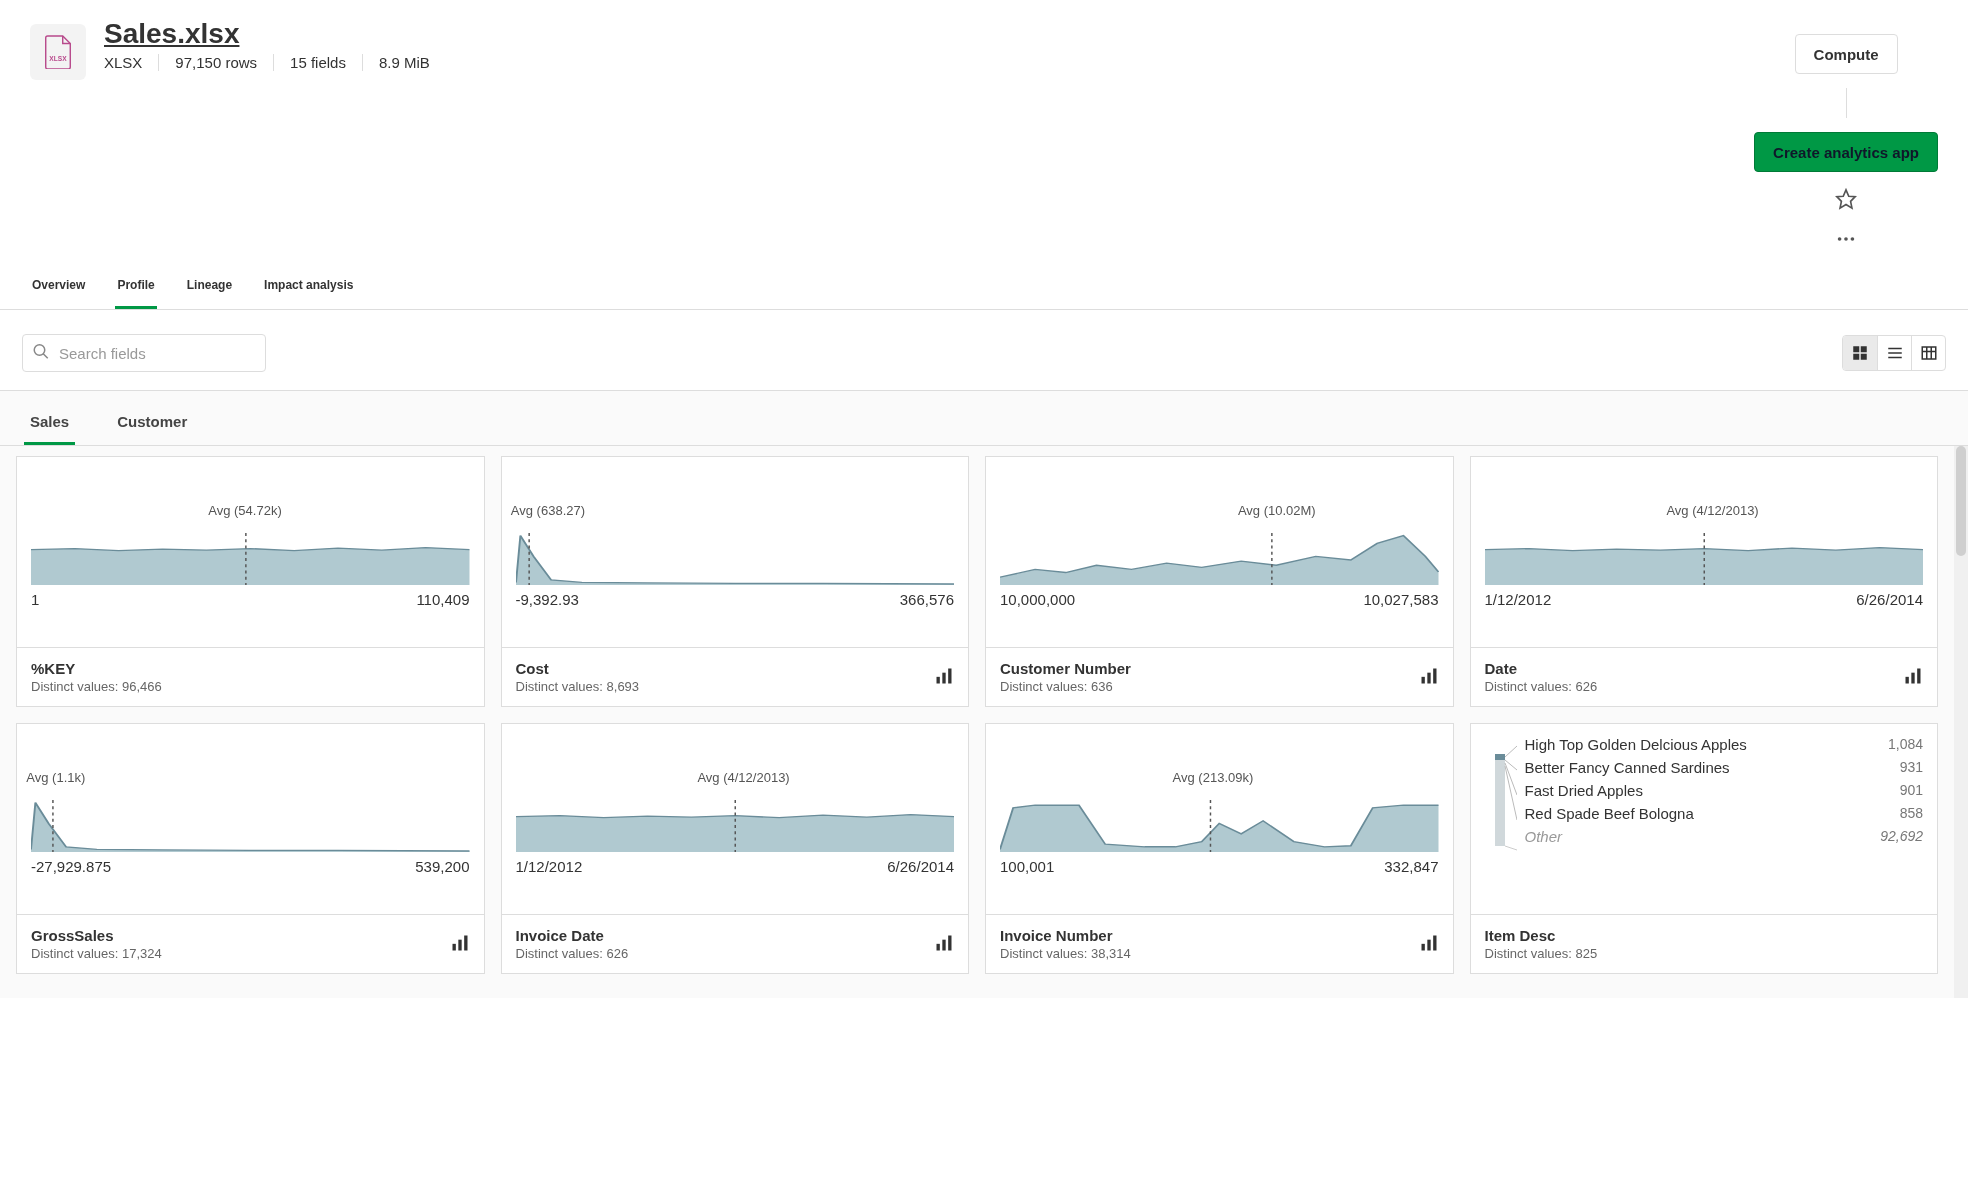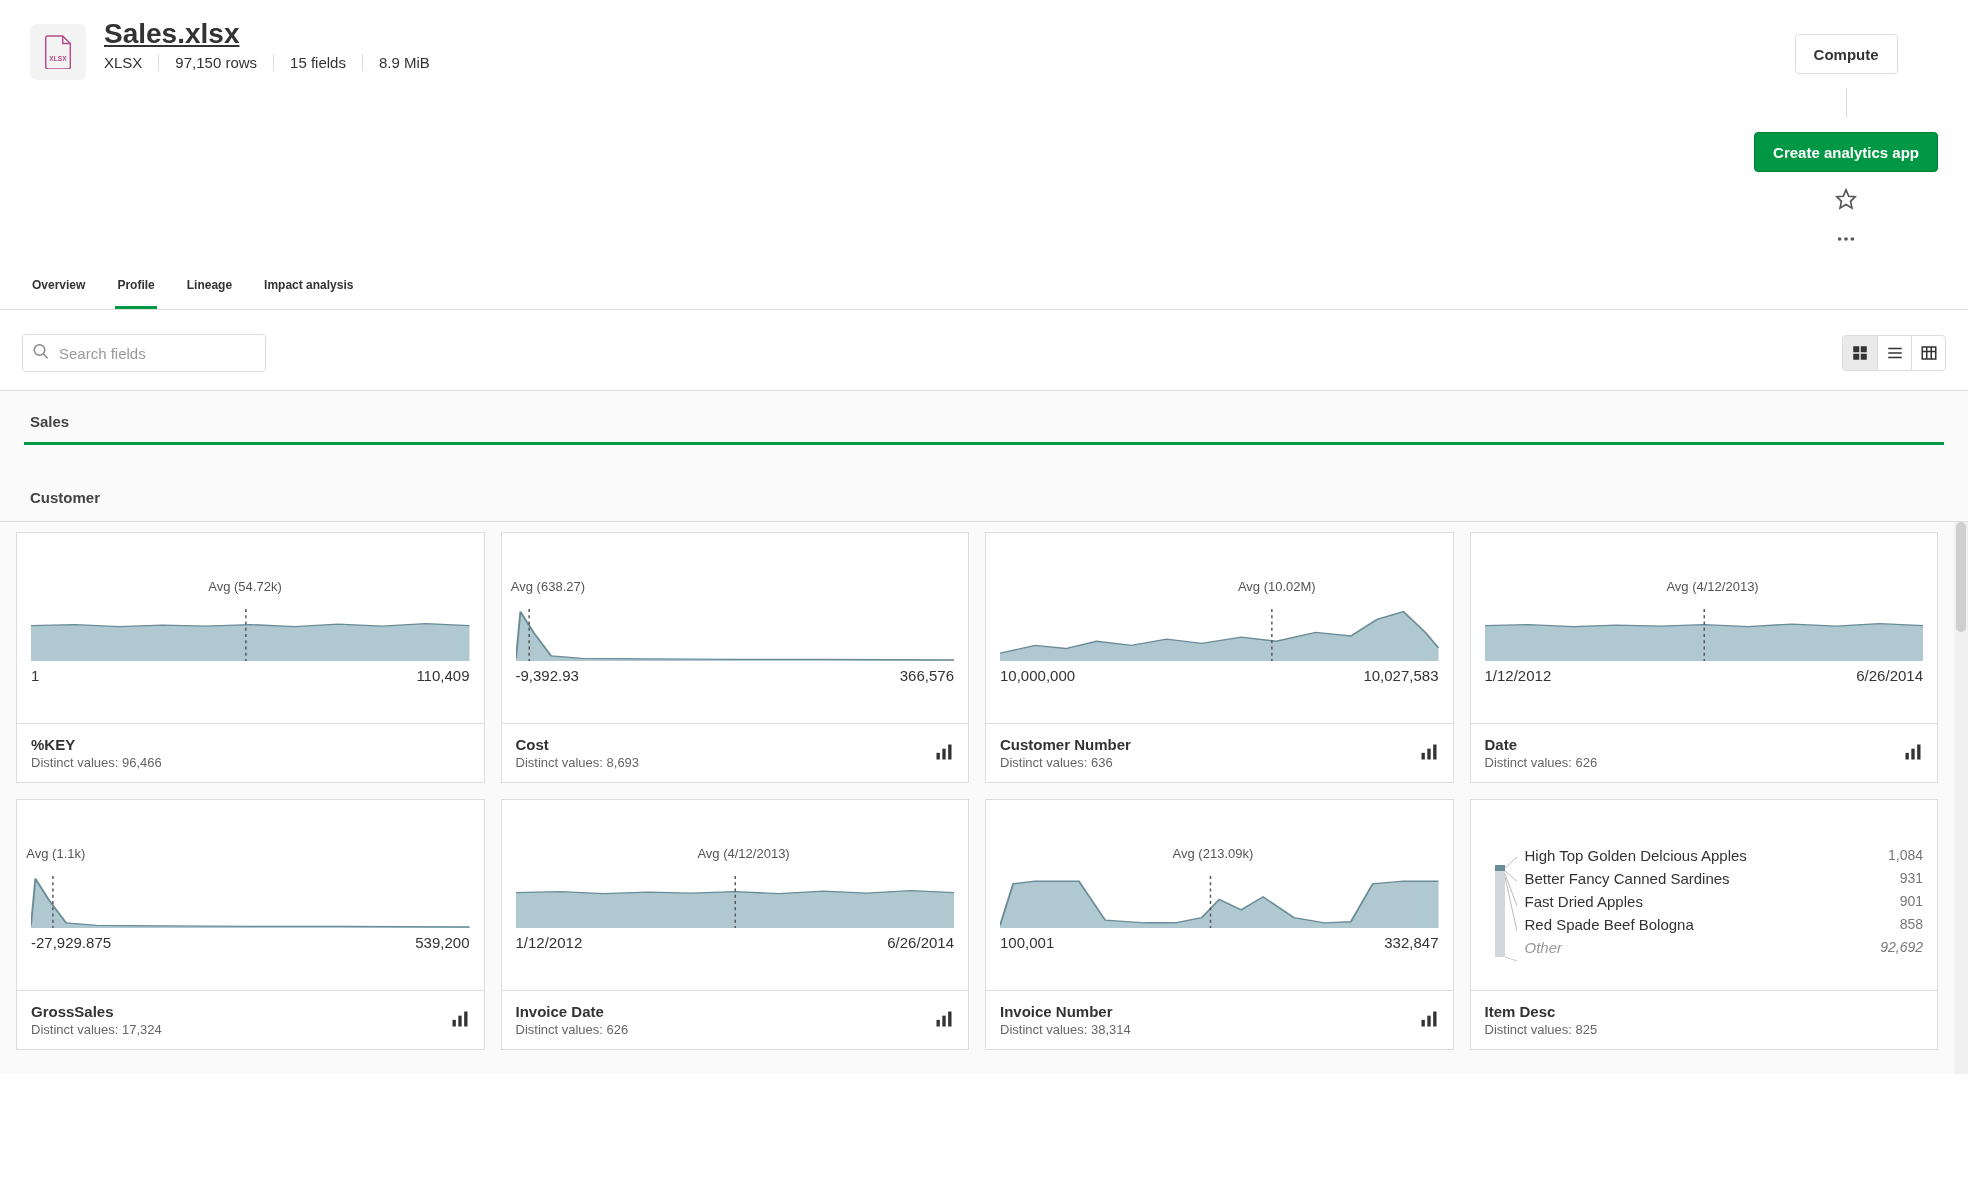--- a/index.html
+++ b/index.html
@@ -86,7 +86,7 @@
   .btn-primary {
     background: var(--green);
     border-color: var(--green-dark);
-    color: #ffffff;
+    color: #0f172a;
   }
   .icon-btn {
     width: 26px;

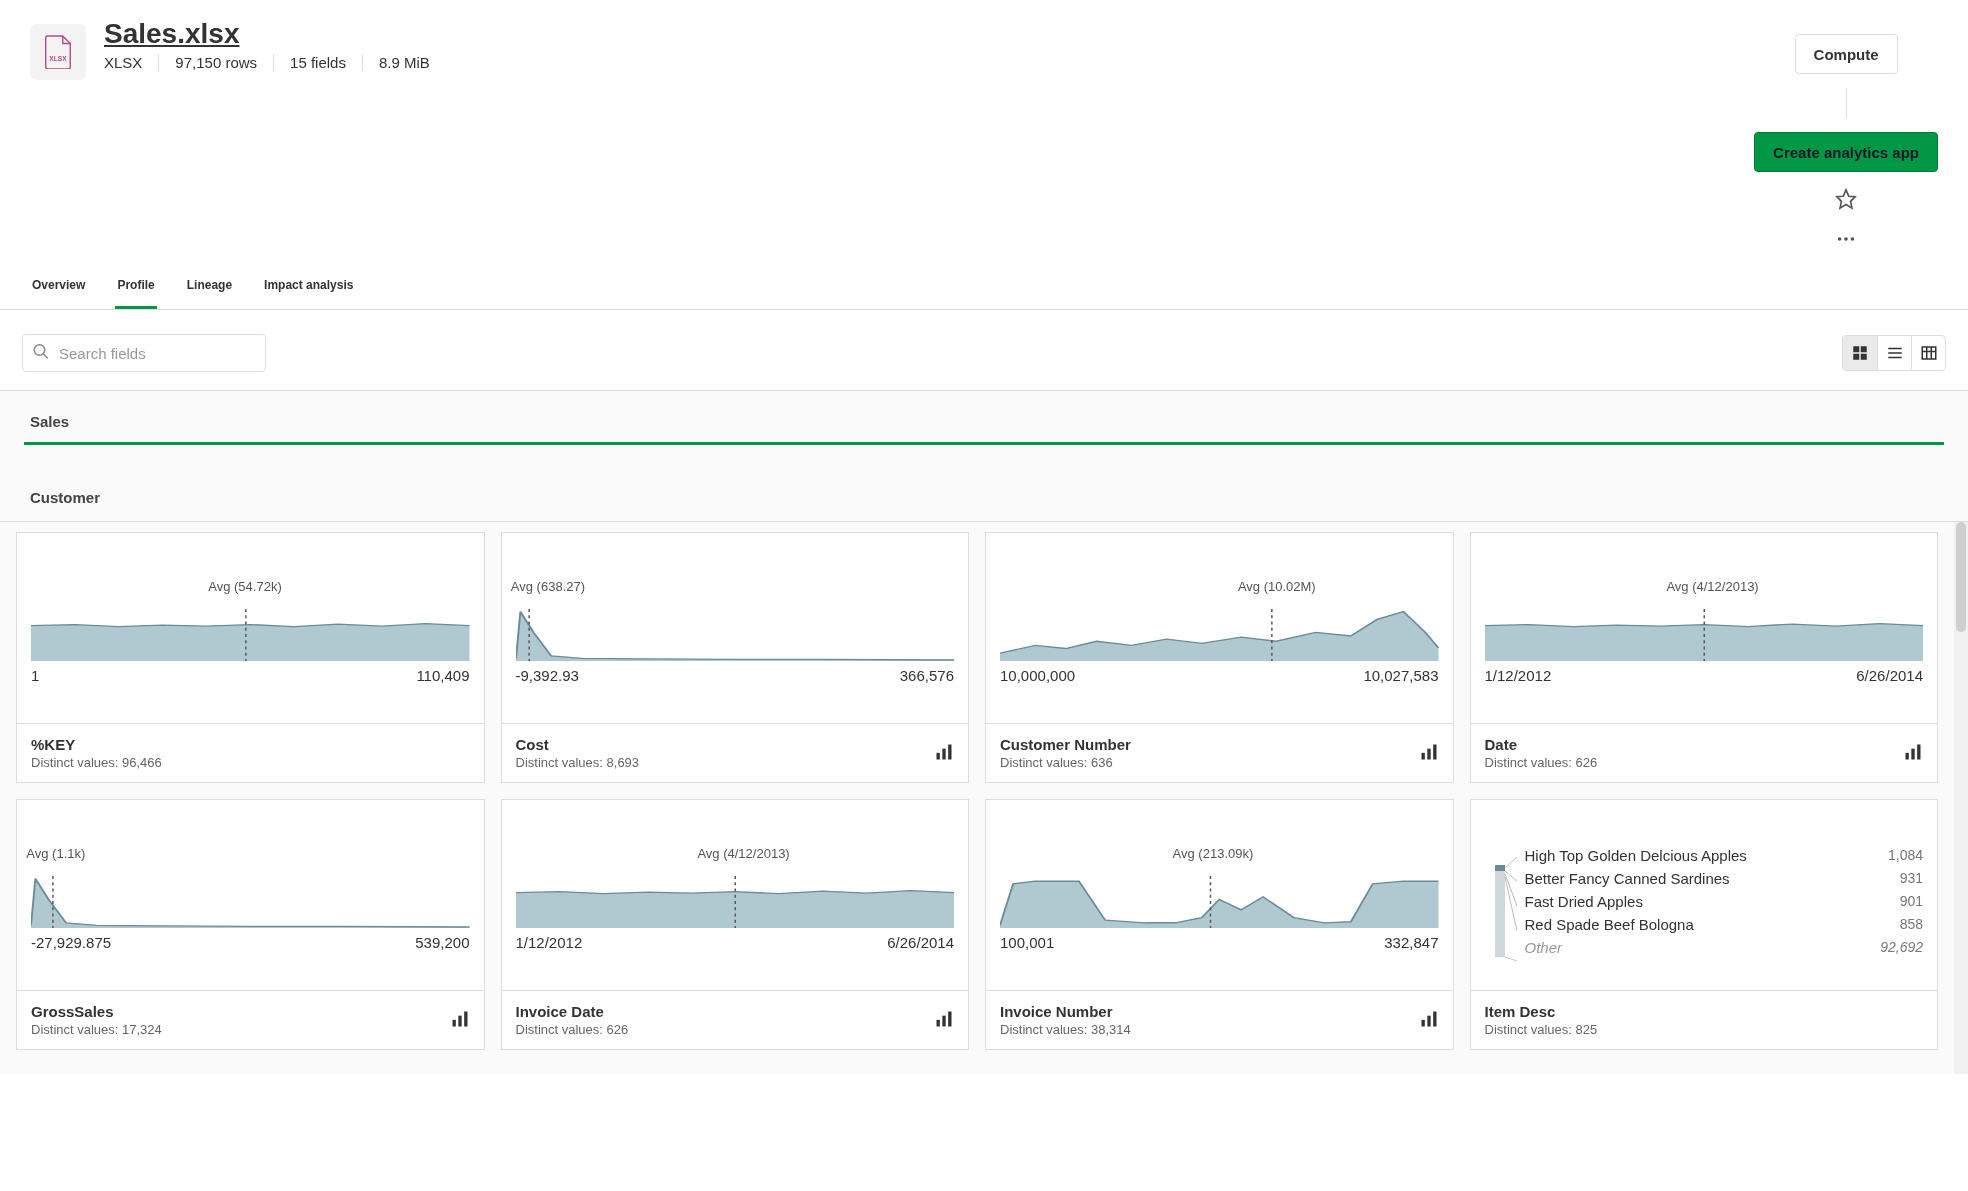--- a/index.html
+++ b/index.html
@@ -163,7 +163,6 @@
     padding: 14px 24px 0 24px;
     border-bottom:1px solid var(--border);
     background:#fafafa;
-    flex-direction:column;
   }
   .sub-tab {
     padding: 8px 6px 12px 6px;

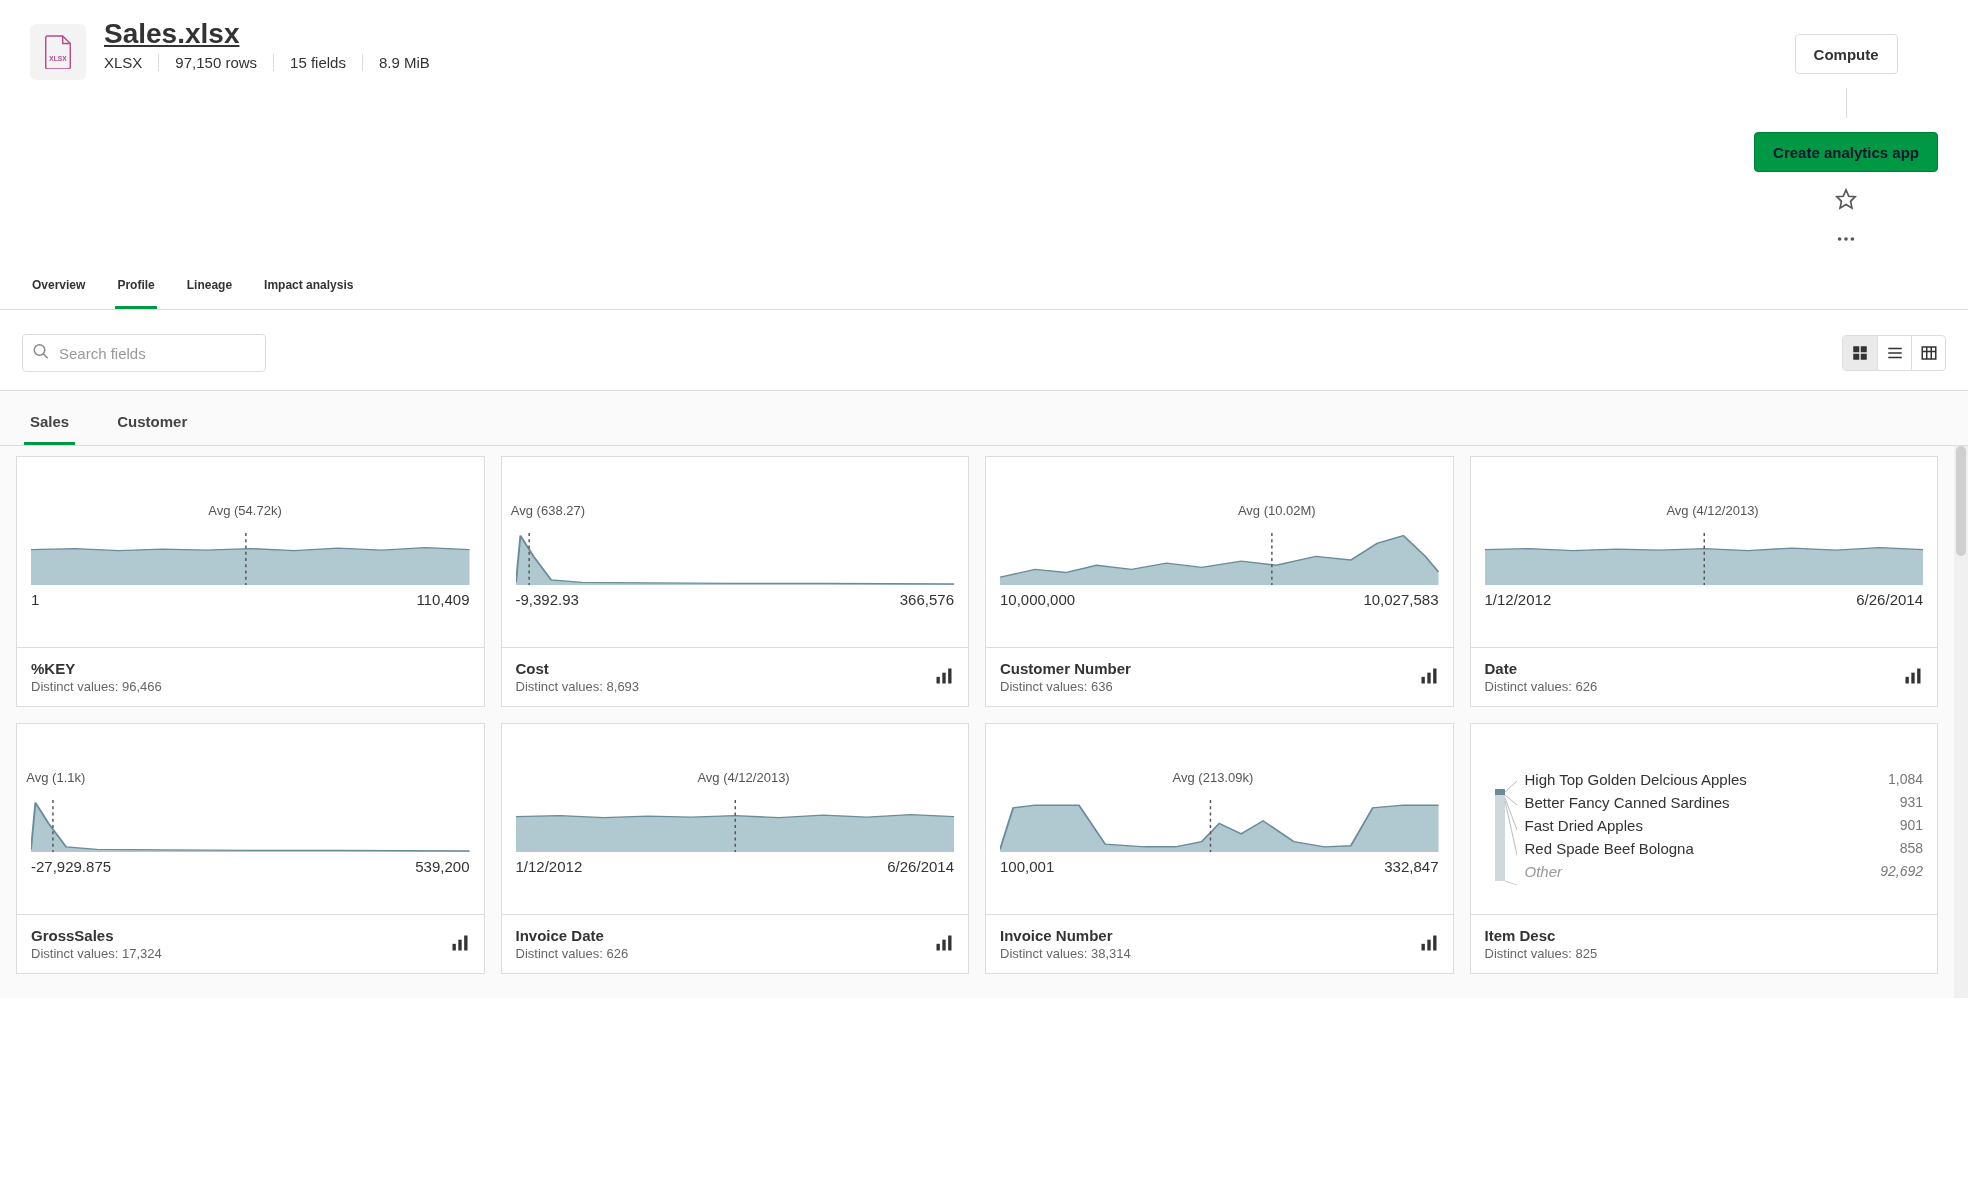--- a/index.html
+++ b/index.html
@@ -240,7 +240,7 @@
   }
 
   
-  .topv-row { display:flex; align-items:flex-start; gap:8px;margin-top:35px; }
+  .topv-row { display:flex; align-items:flex-start; gap:8px; }
   .topv-bars {
     width:32px;
     padding-top:4px;

